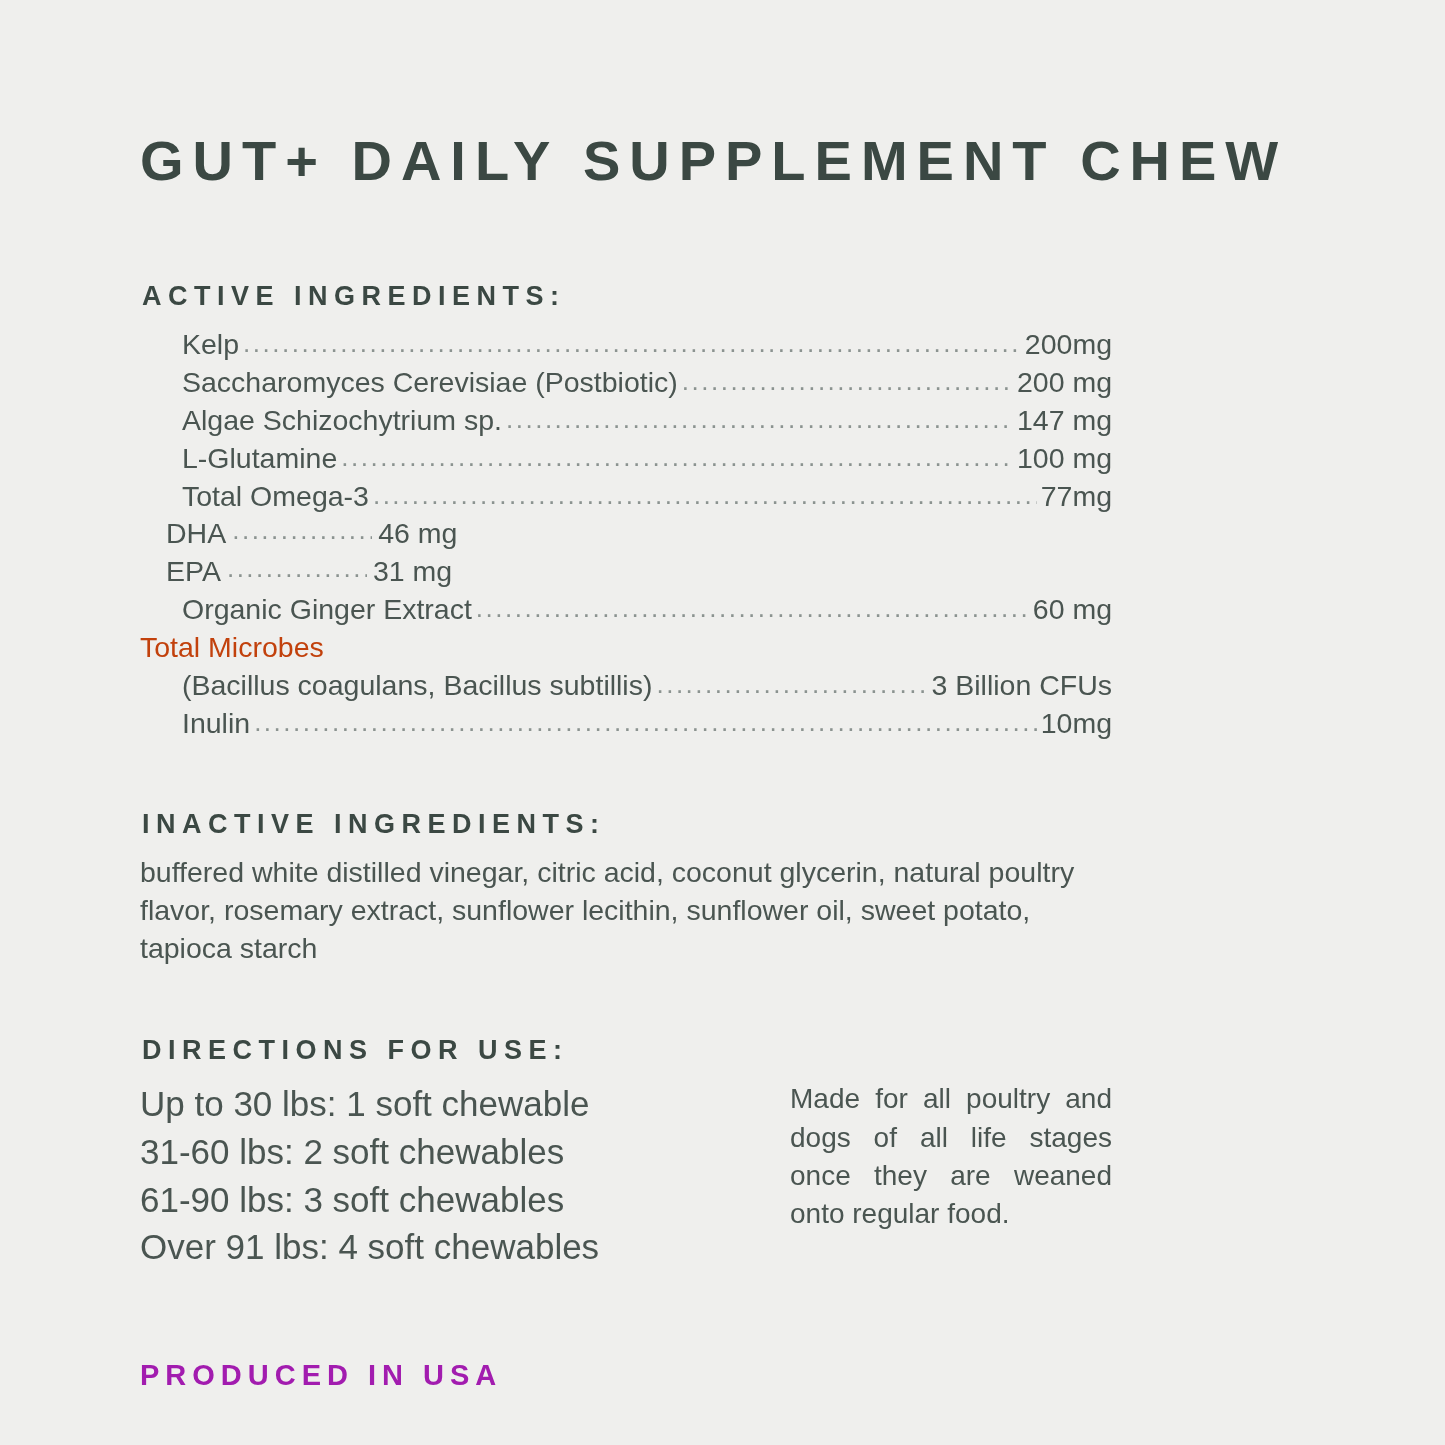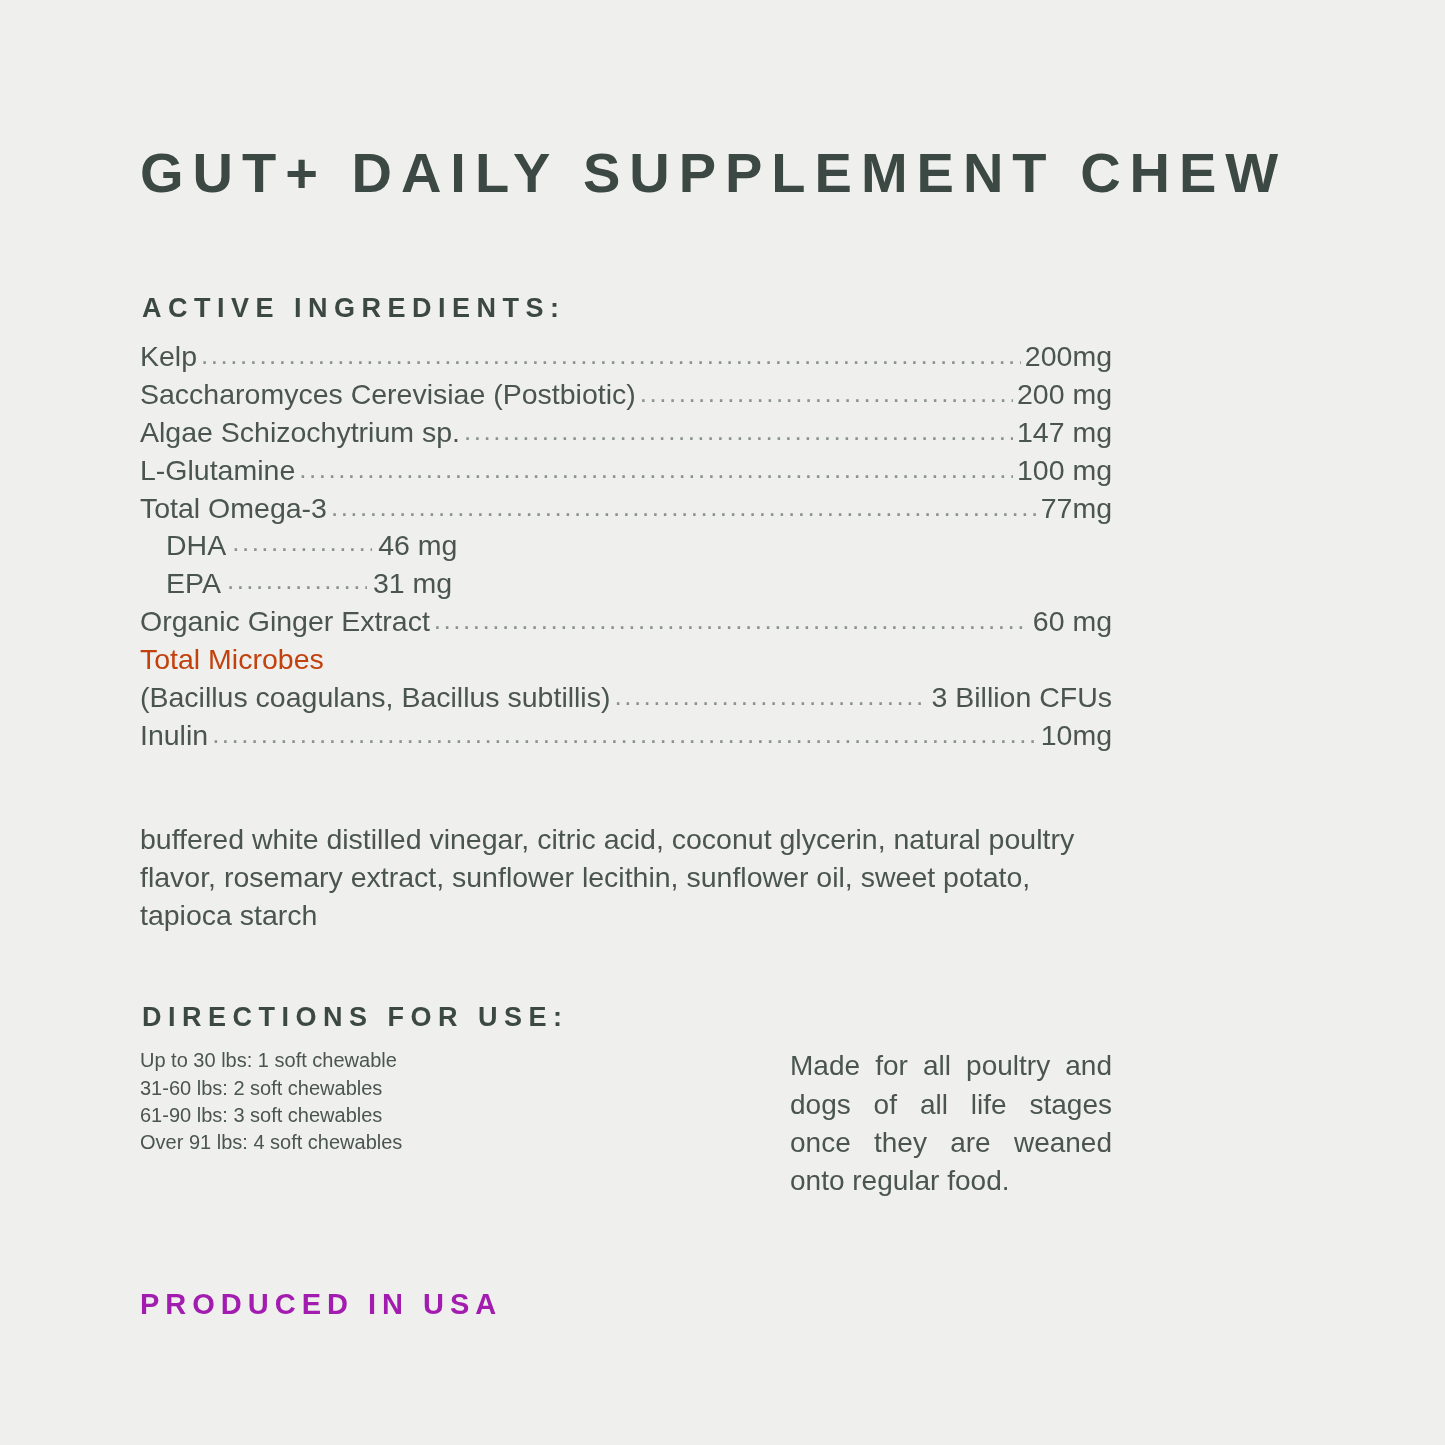--- a/index.html
+++ b/index.html
@@ -19,7 +19,7 @@
     width: 1252px;
     height: 1445px;
     box-sizing: border-box;
-    padding: 12px 140px;
+    padding: 0 140px;
   }
 
   .title {

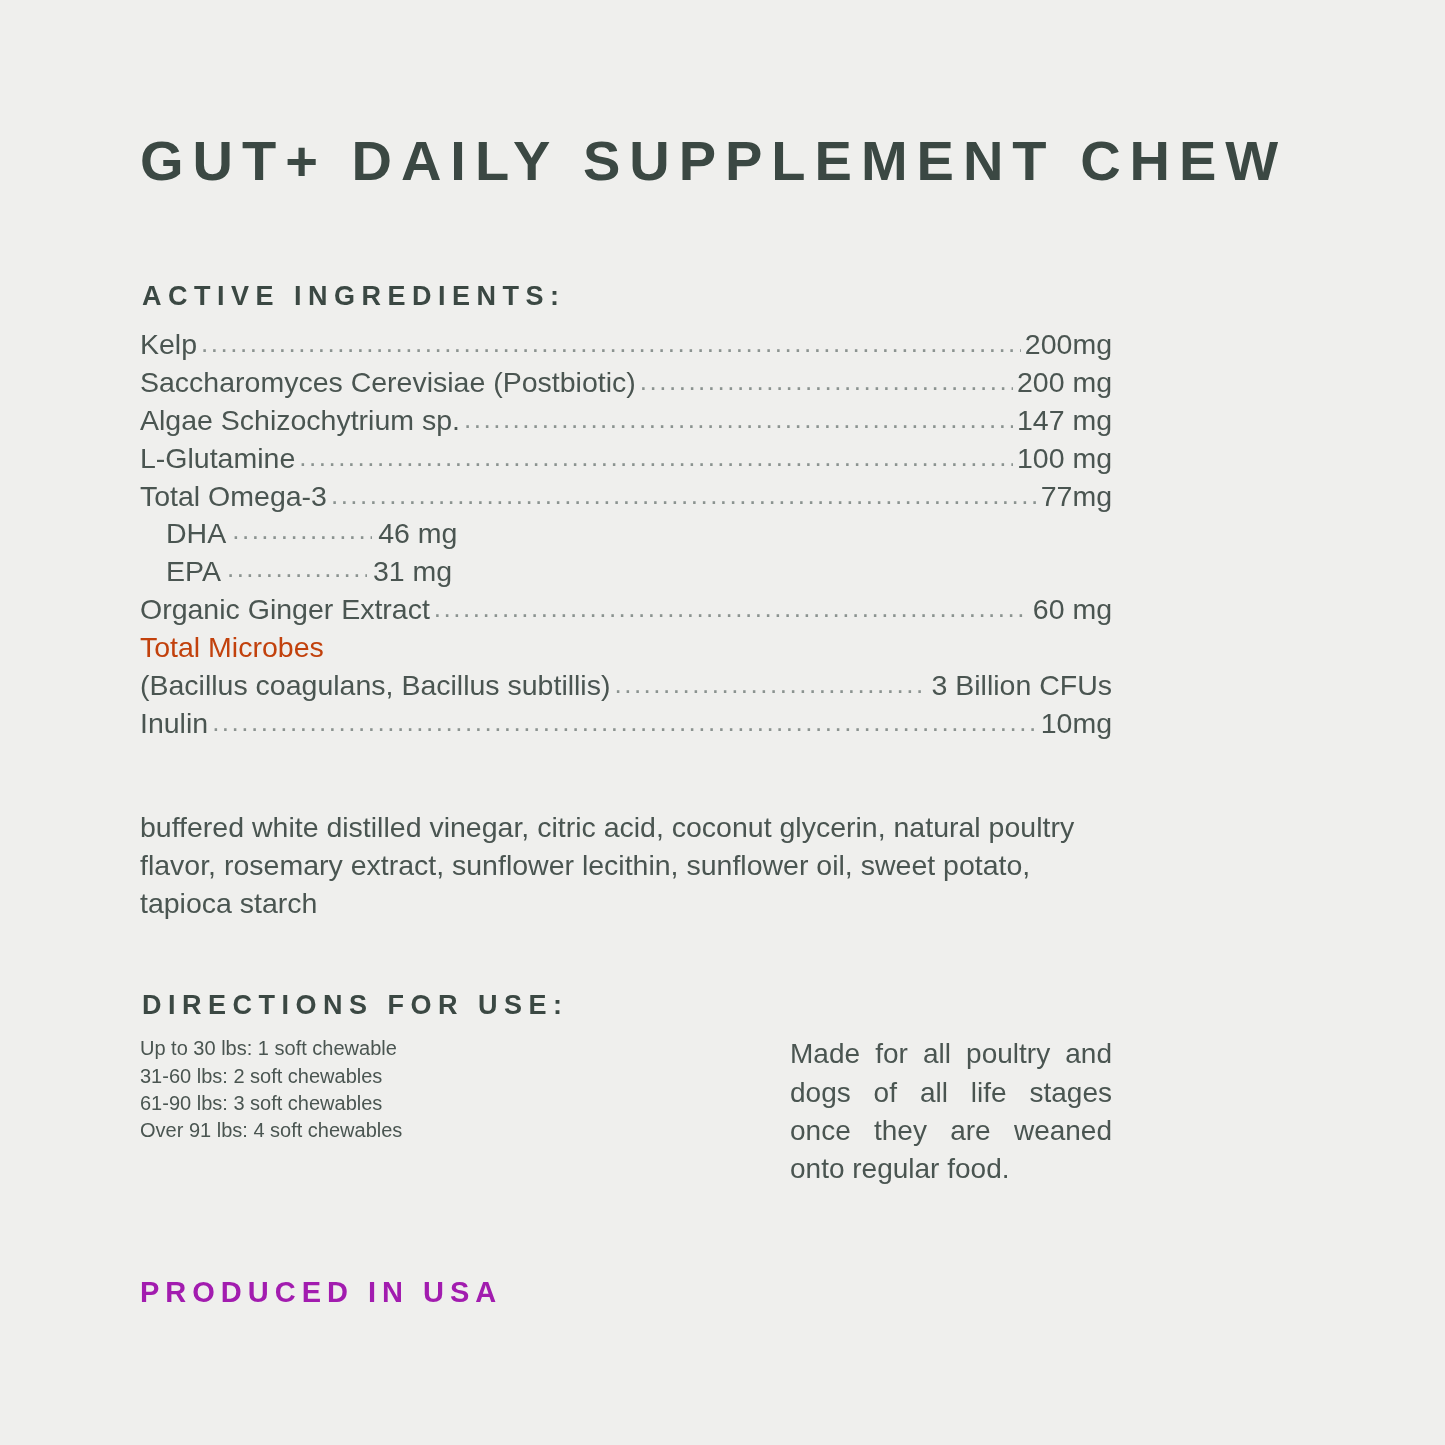--- a/index.html
+++ b/index.html
@@ -60,7 +60,7 @@
     color: #4a5551;
     white-space: nowrap;
   }
-  .ing-name { flex: 0 0 auto; }
+  .ing-name { flex: 0 0 auto; margin-left: 42px; }
   .dots {
     flex: 1 1 auto;
     overflow: hidden;

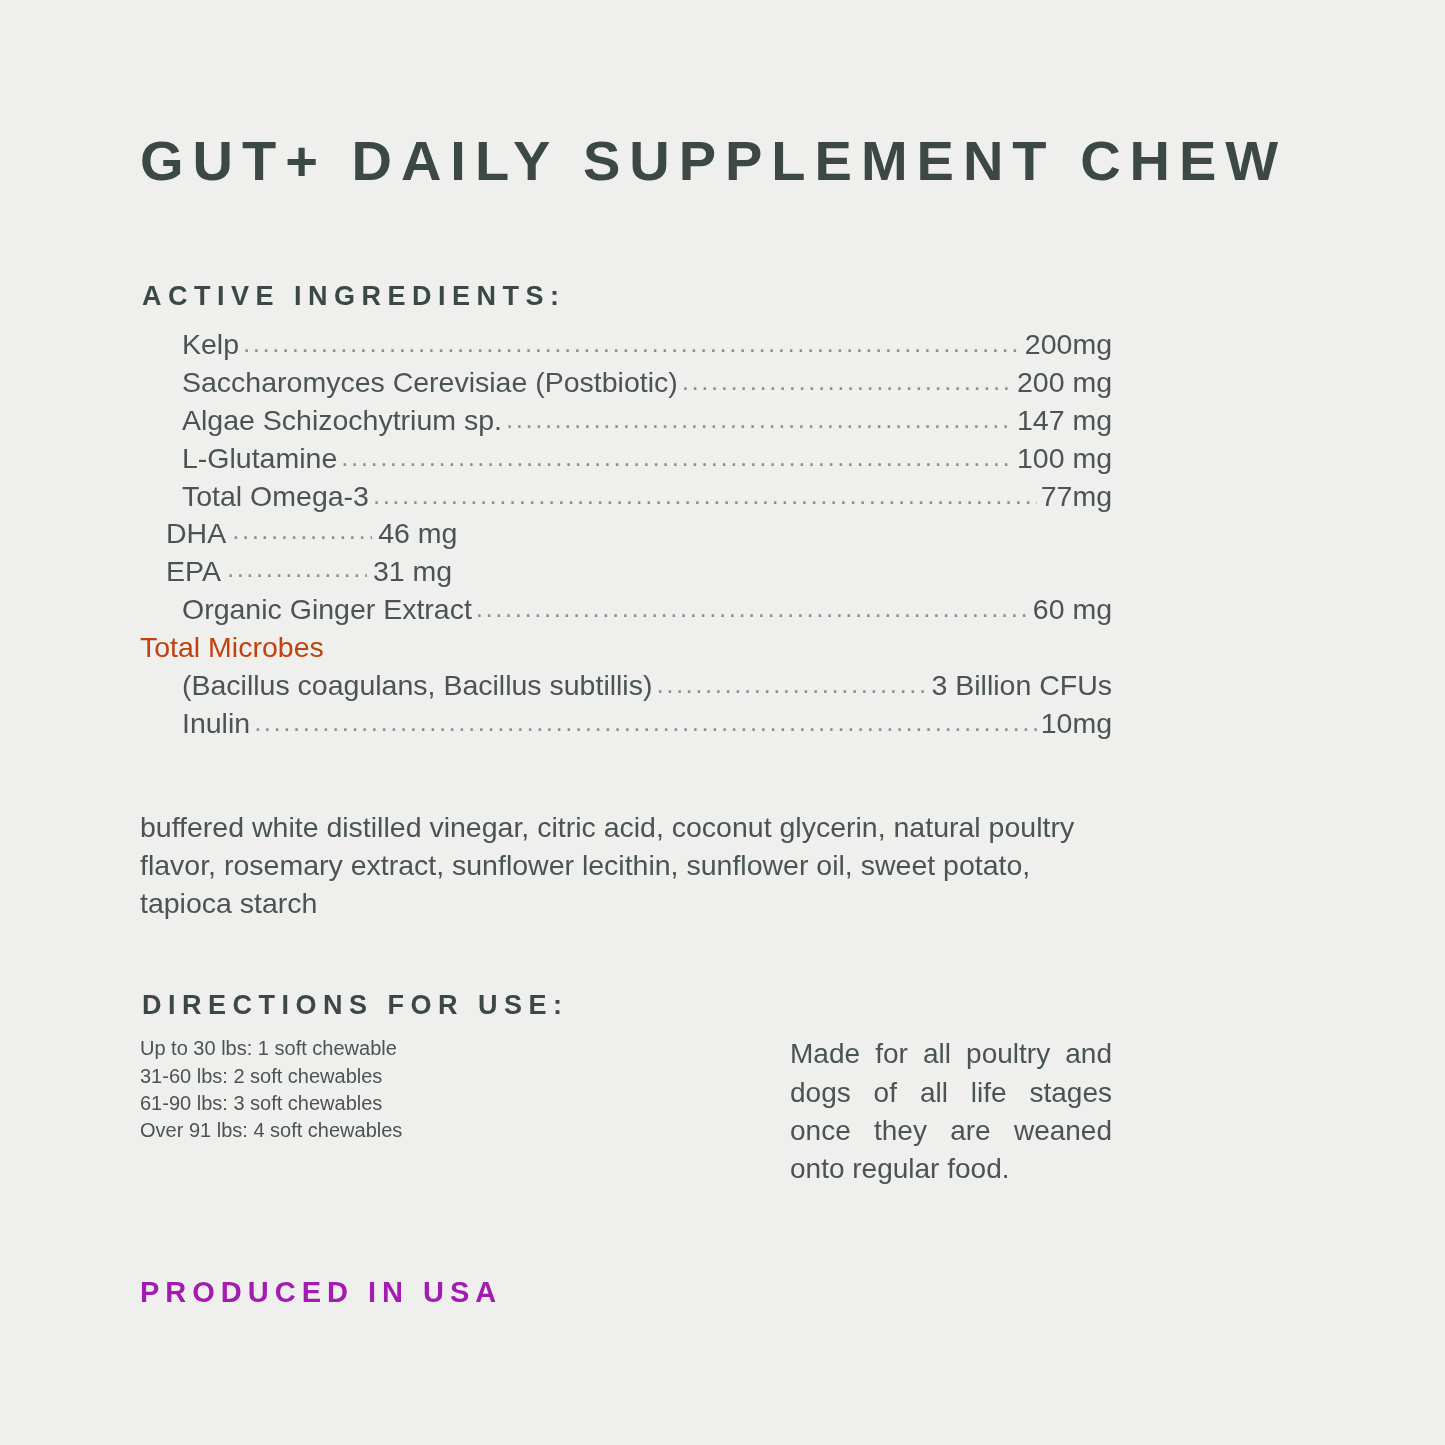--- a/index.html
+++ b/index.html
@@ -224,6 +224,7 @@
   </section>
 
   <section class="section" id="inactive-section">
+    <div class="section-heading">INACTIVE INGREDIENTS:</div>
     <div class="body-text">buffered white distilled vinegar, citric acid, coconut glycerin, natural poultry flavor, rosemary extract, sunflower lecithin, sunflower oil, sweet potato, tapioca starch</div>
   </section>
 

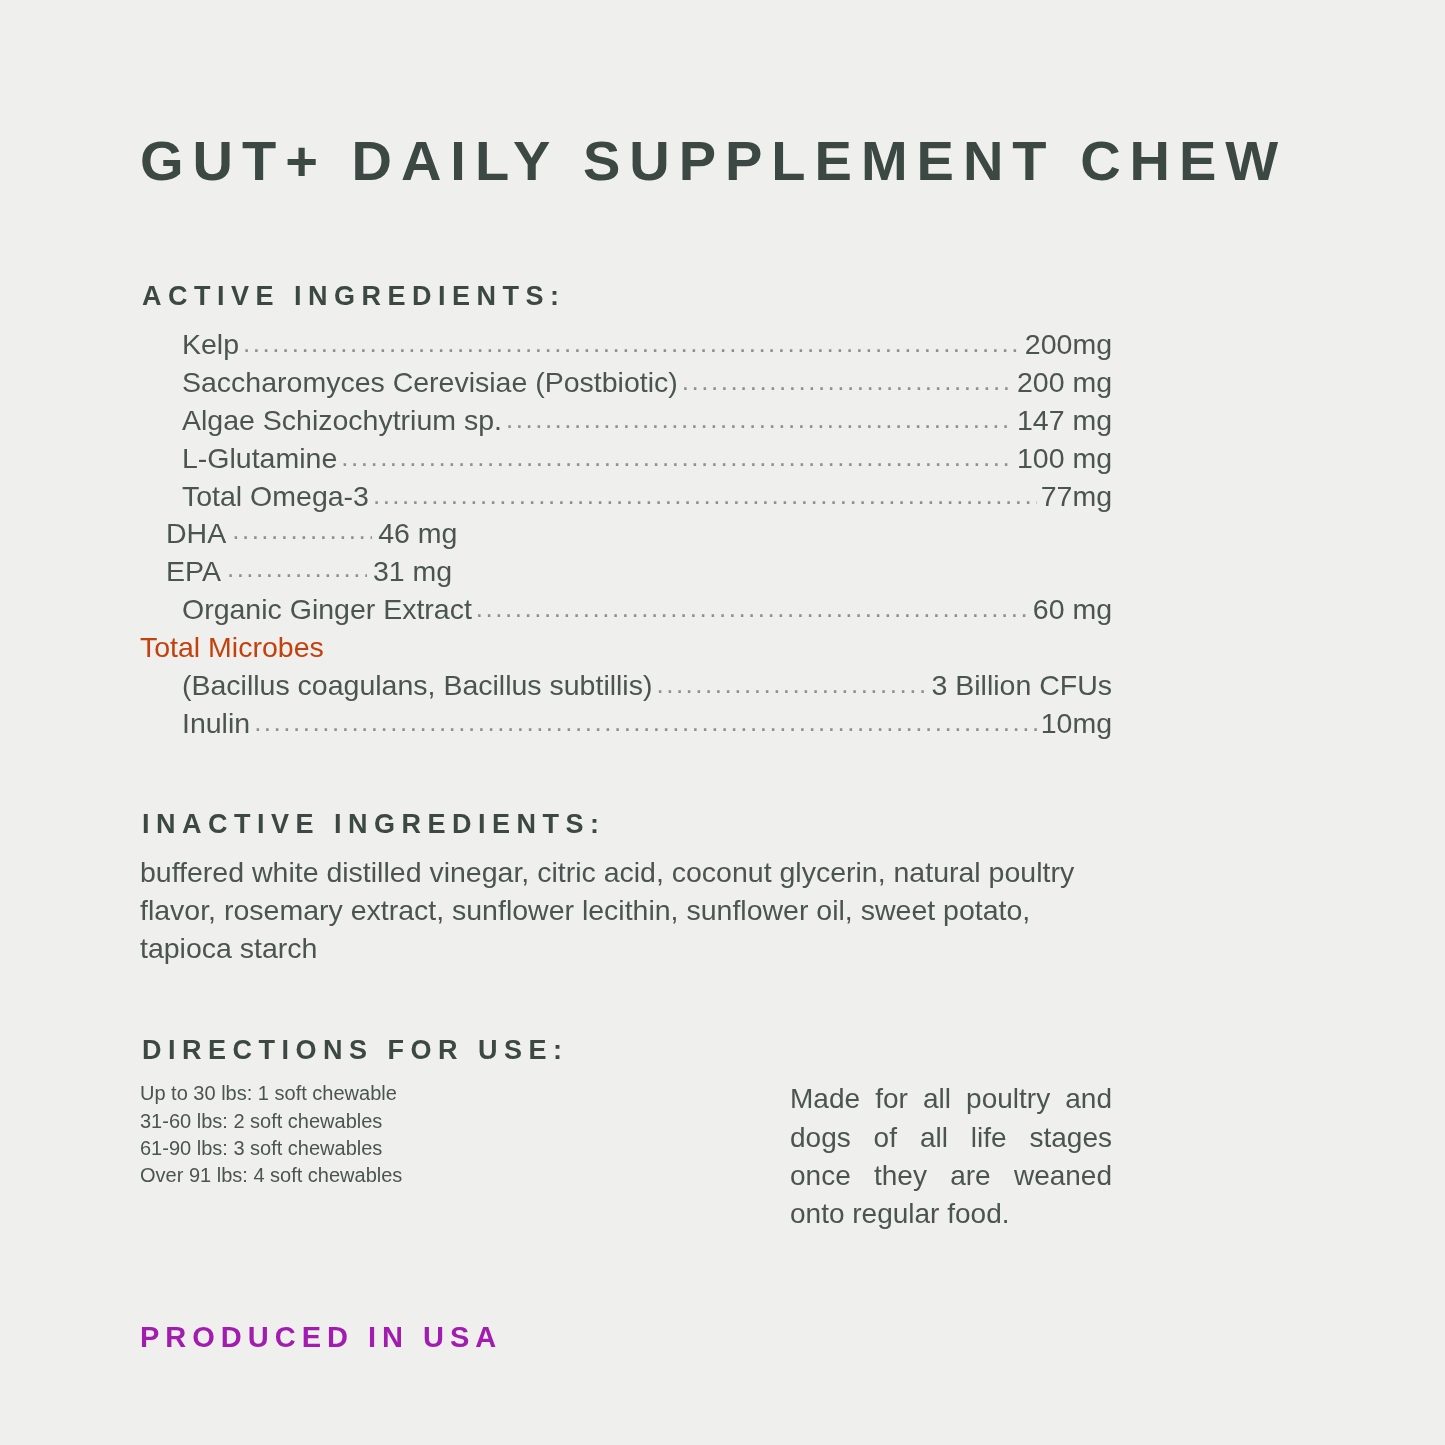--- a/index.html
+++ b/index.html
@@ -123,7 +123,7 @@
     flex: 0 0 560px;
   }
   .dose-list li {
-    font-size: 20px;
+    font-size: 35px;
     line-height: 1.36;
     color: #4a5551;
     white-space: nowrap;

